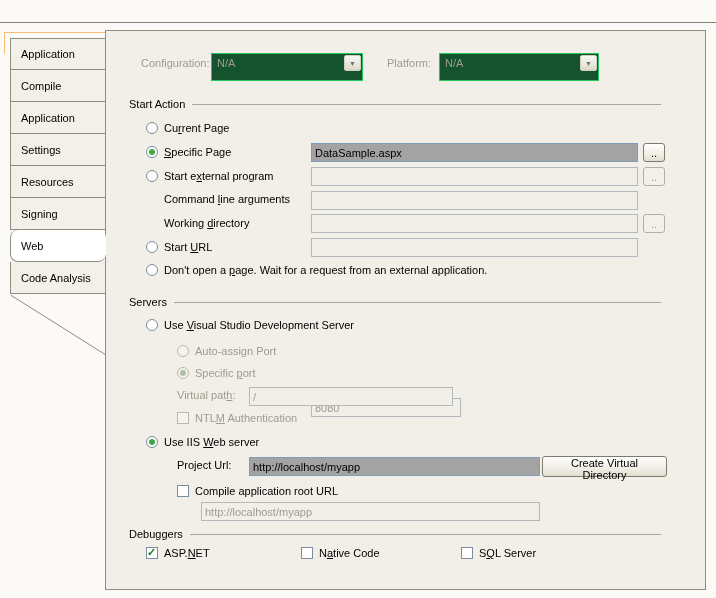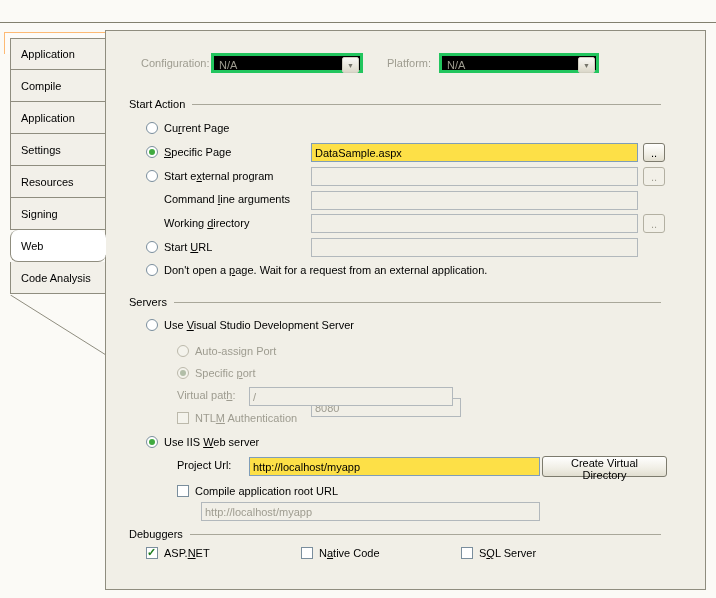--- a/index.html
+++ b/index.html
@@ -59,9 +59,9 @@
 
   
   .combo {
-    position:absolute; height:20px;
-    background:#000000;
-    border:3px solid #22c55e;
+    position:absolute; height:28px;
+    background:#14532d;
+    border:1px solid #22c55e;
   }
   .combo-value { position:absolute; left:5px; top:3px; color:#9e9c90; }
   .combo-arrow {

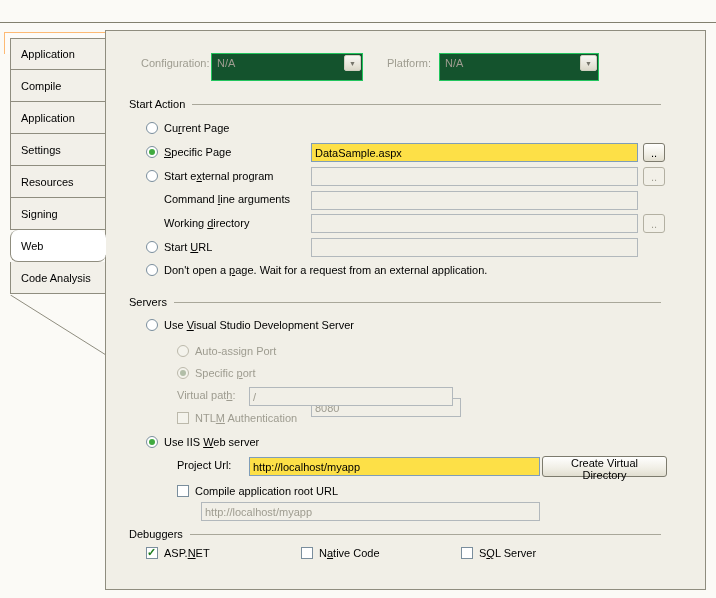--- a/index.html
+++ b/index.html
@@ -108,7 +108,7 @@
   
   input.tb {
     position:absolute; height:19px;
-    border:1px solid #7f9db9; background:#fde047;
+    border:1px solid #7f9db9; background:#a3a3a3;
     font:11px "Liberation Sans", sans-serif;
     padding:1px 3px; color:#000;
   }

